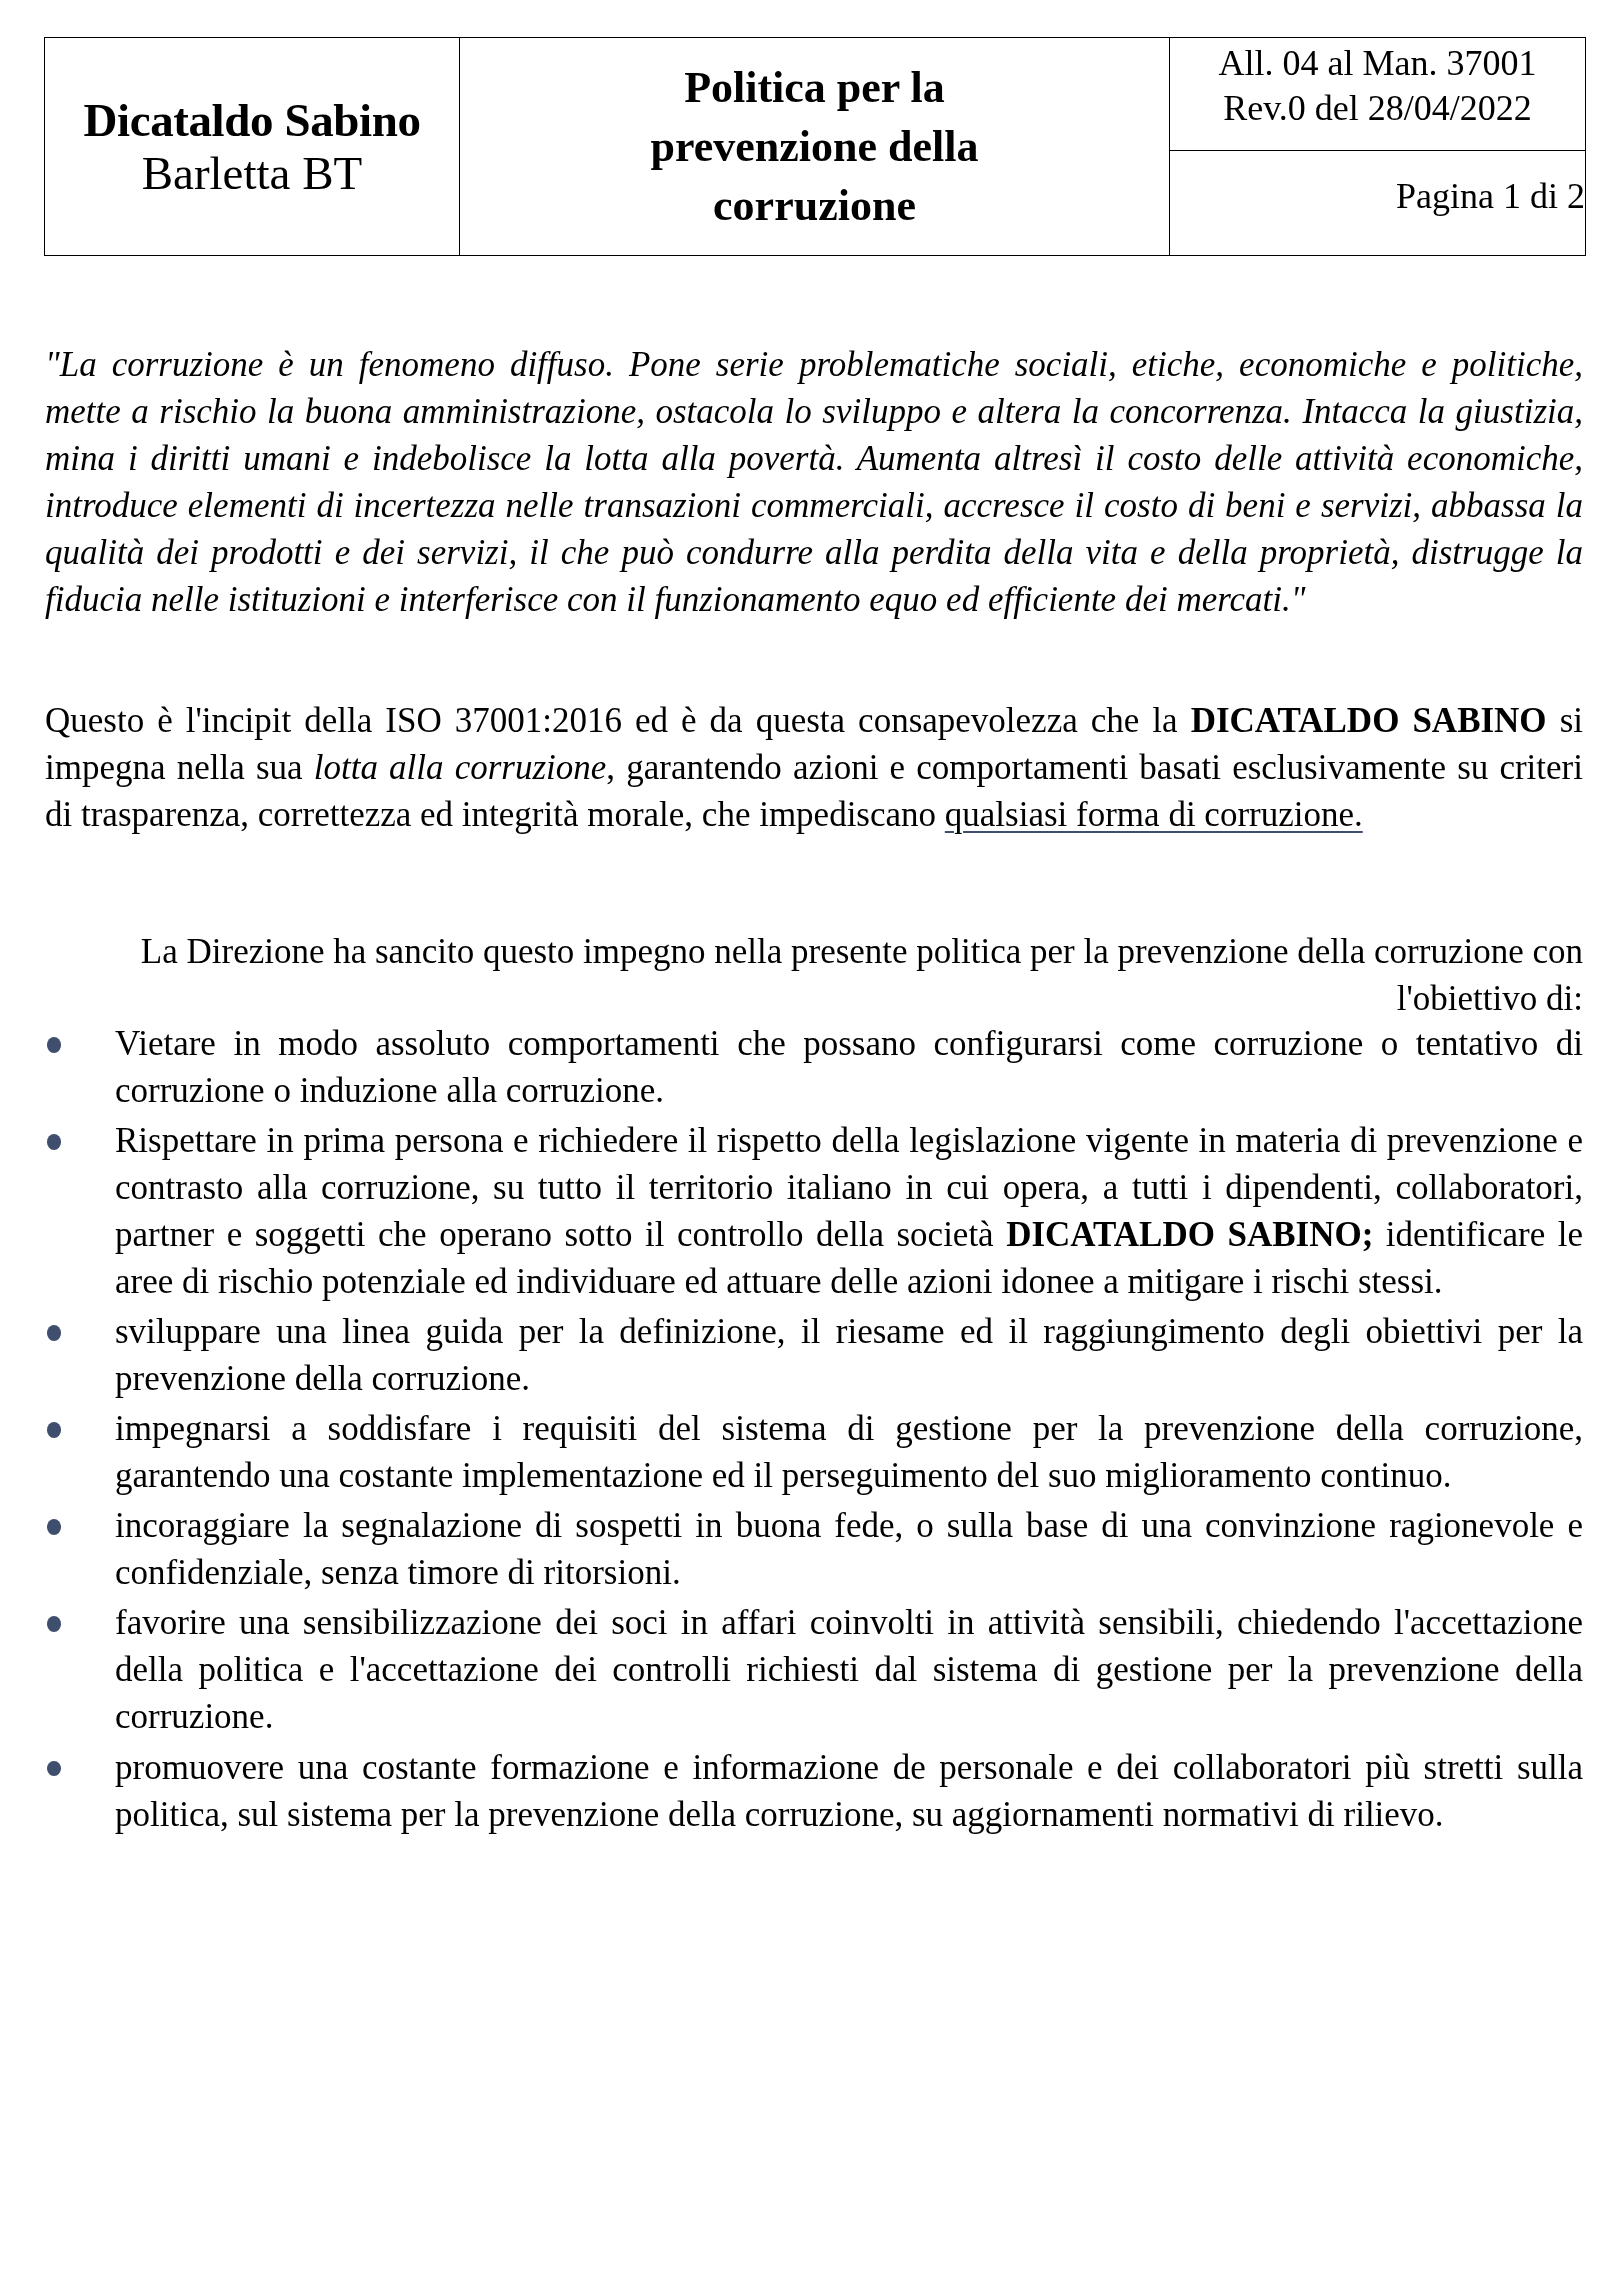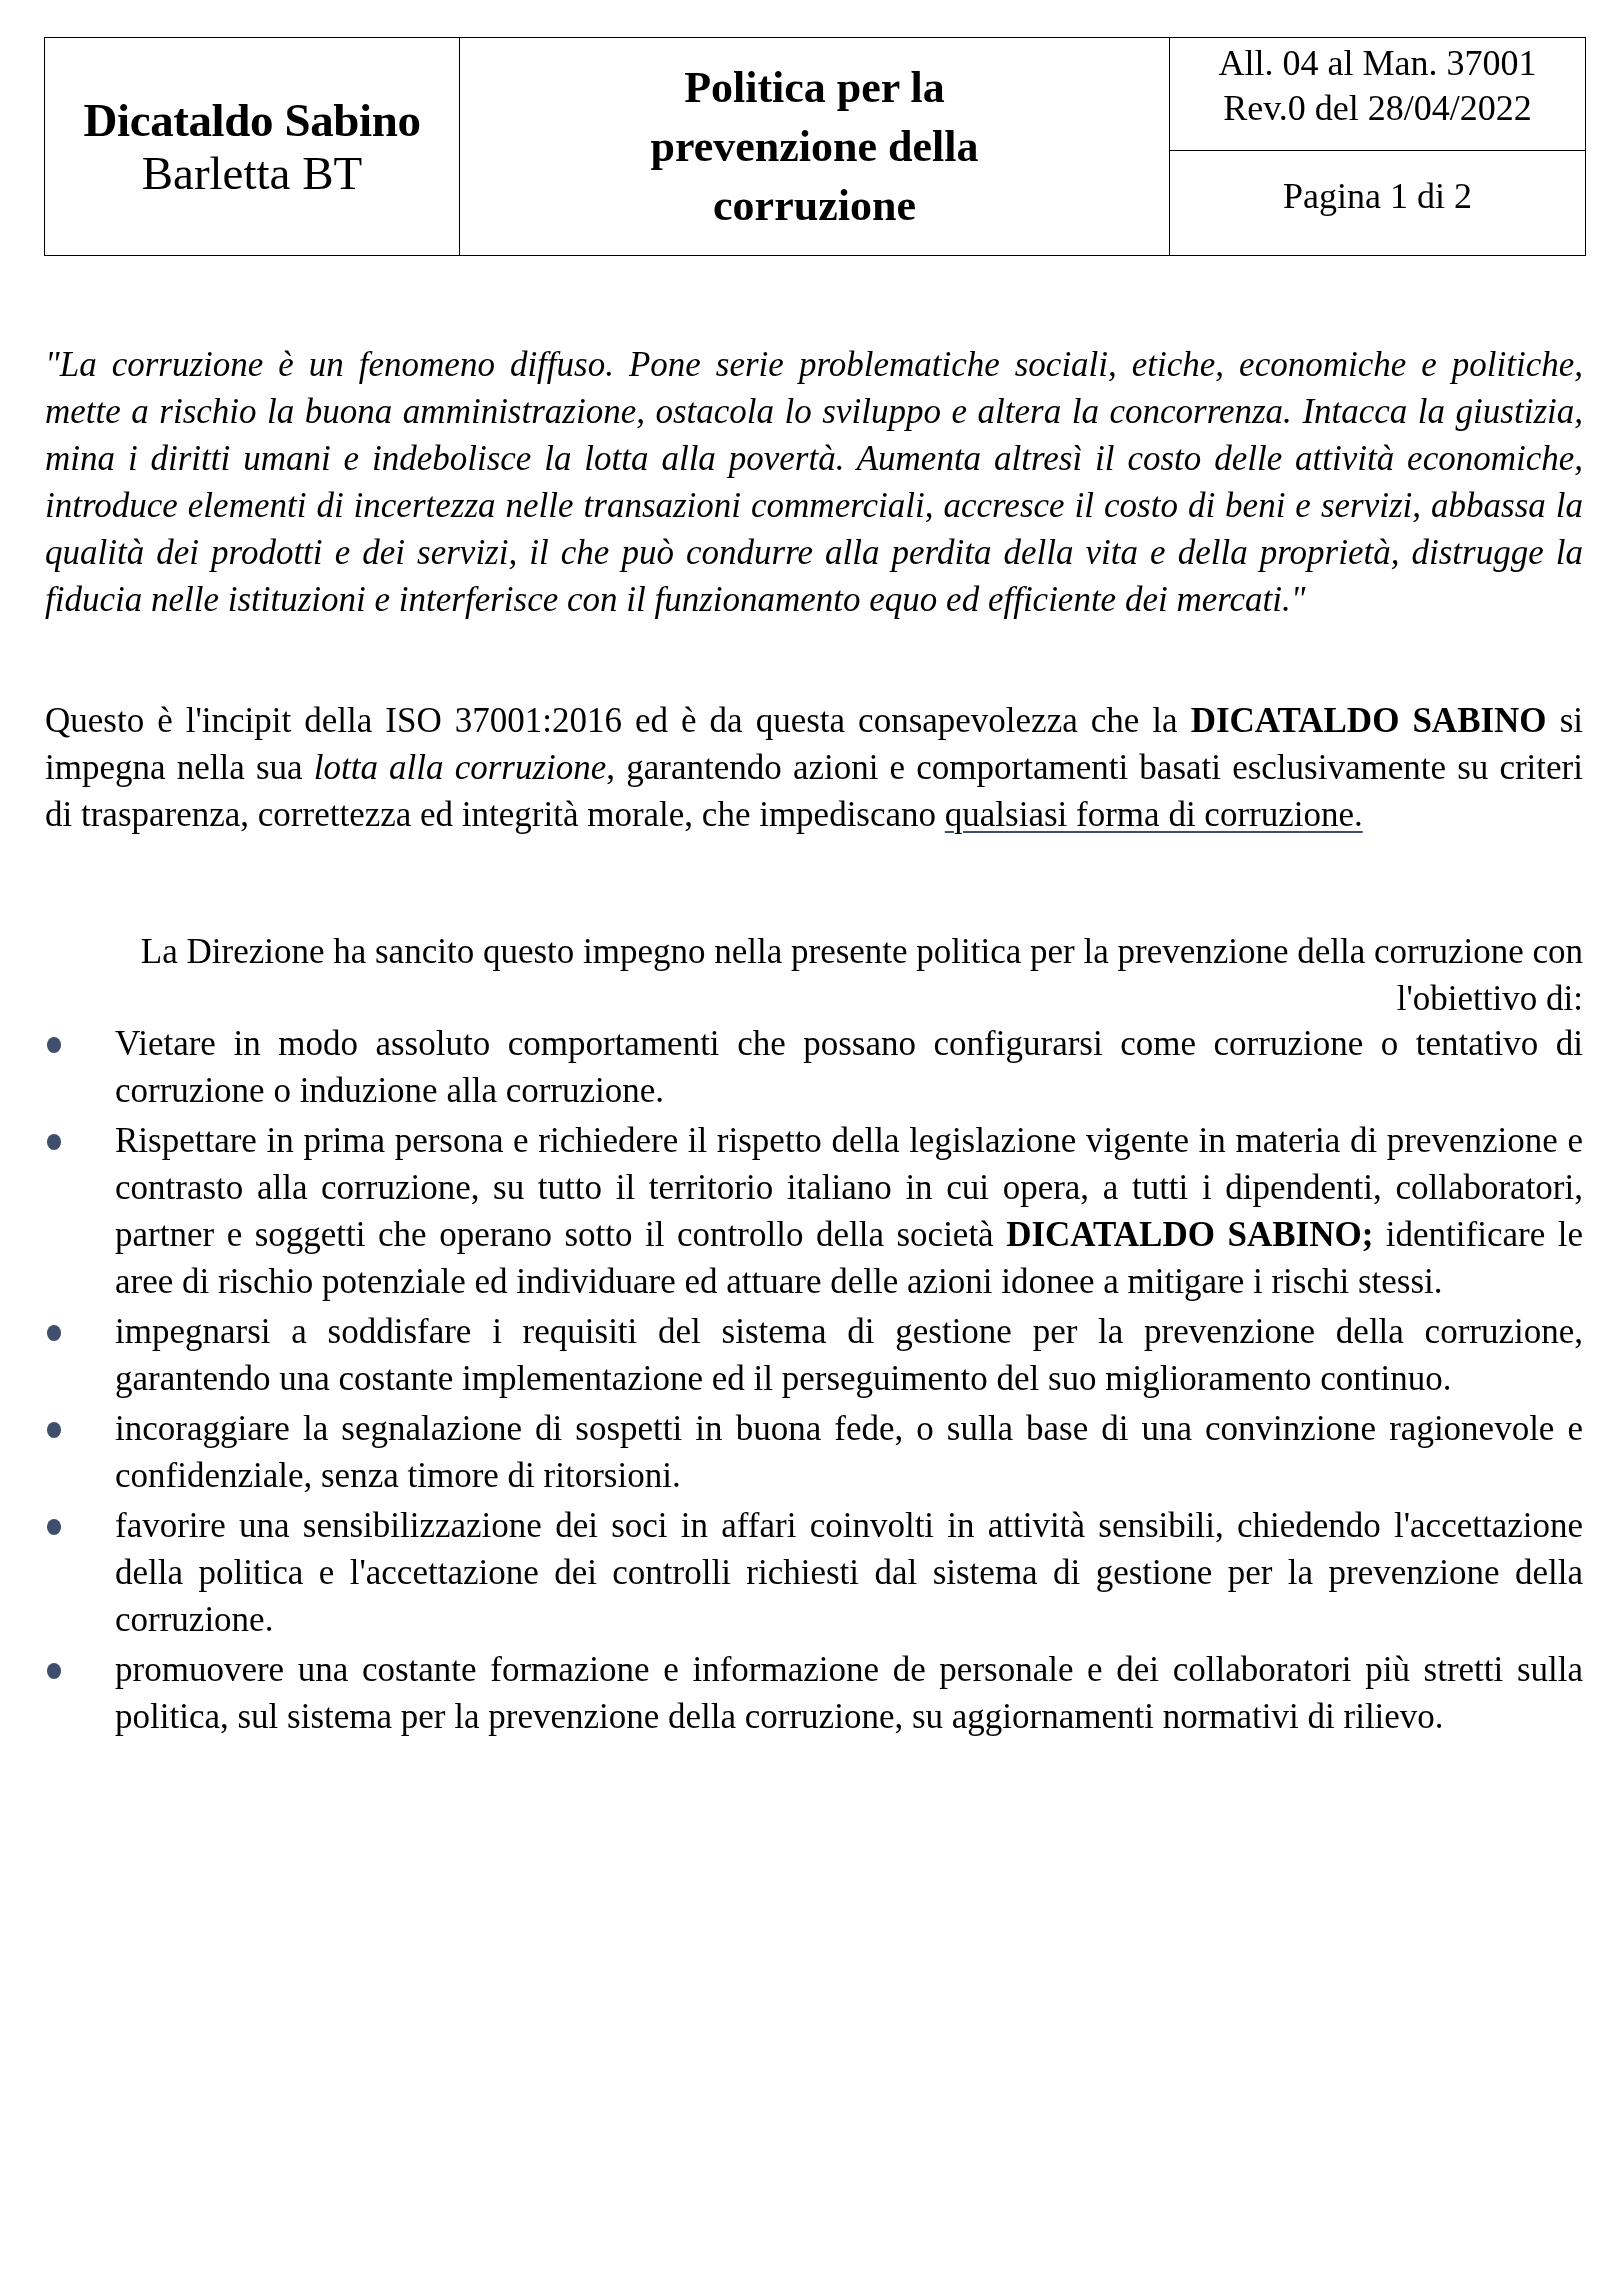--- a/index.html
+++ b/index.html
@@ -78,7 +78,7 @@
   .meta-bottom {
     display: flex;
     align-items: center;
-    justify-content: center;
+    justify-content: flex-end;
     padding-bottom: 14px;
   }
   .page-num {

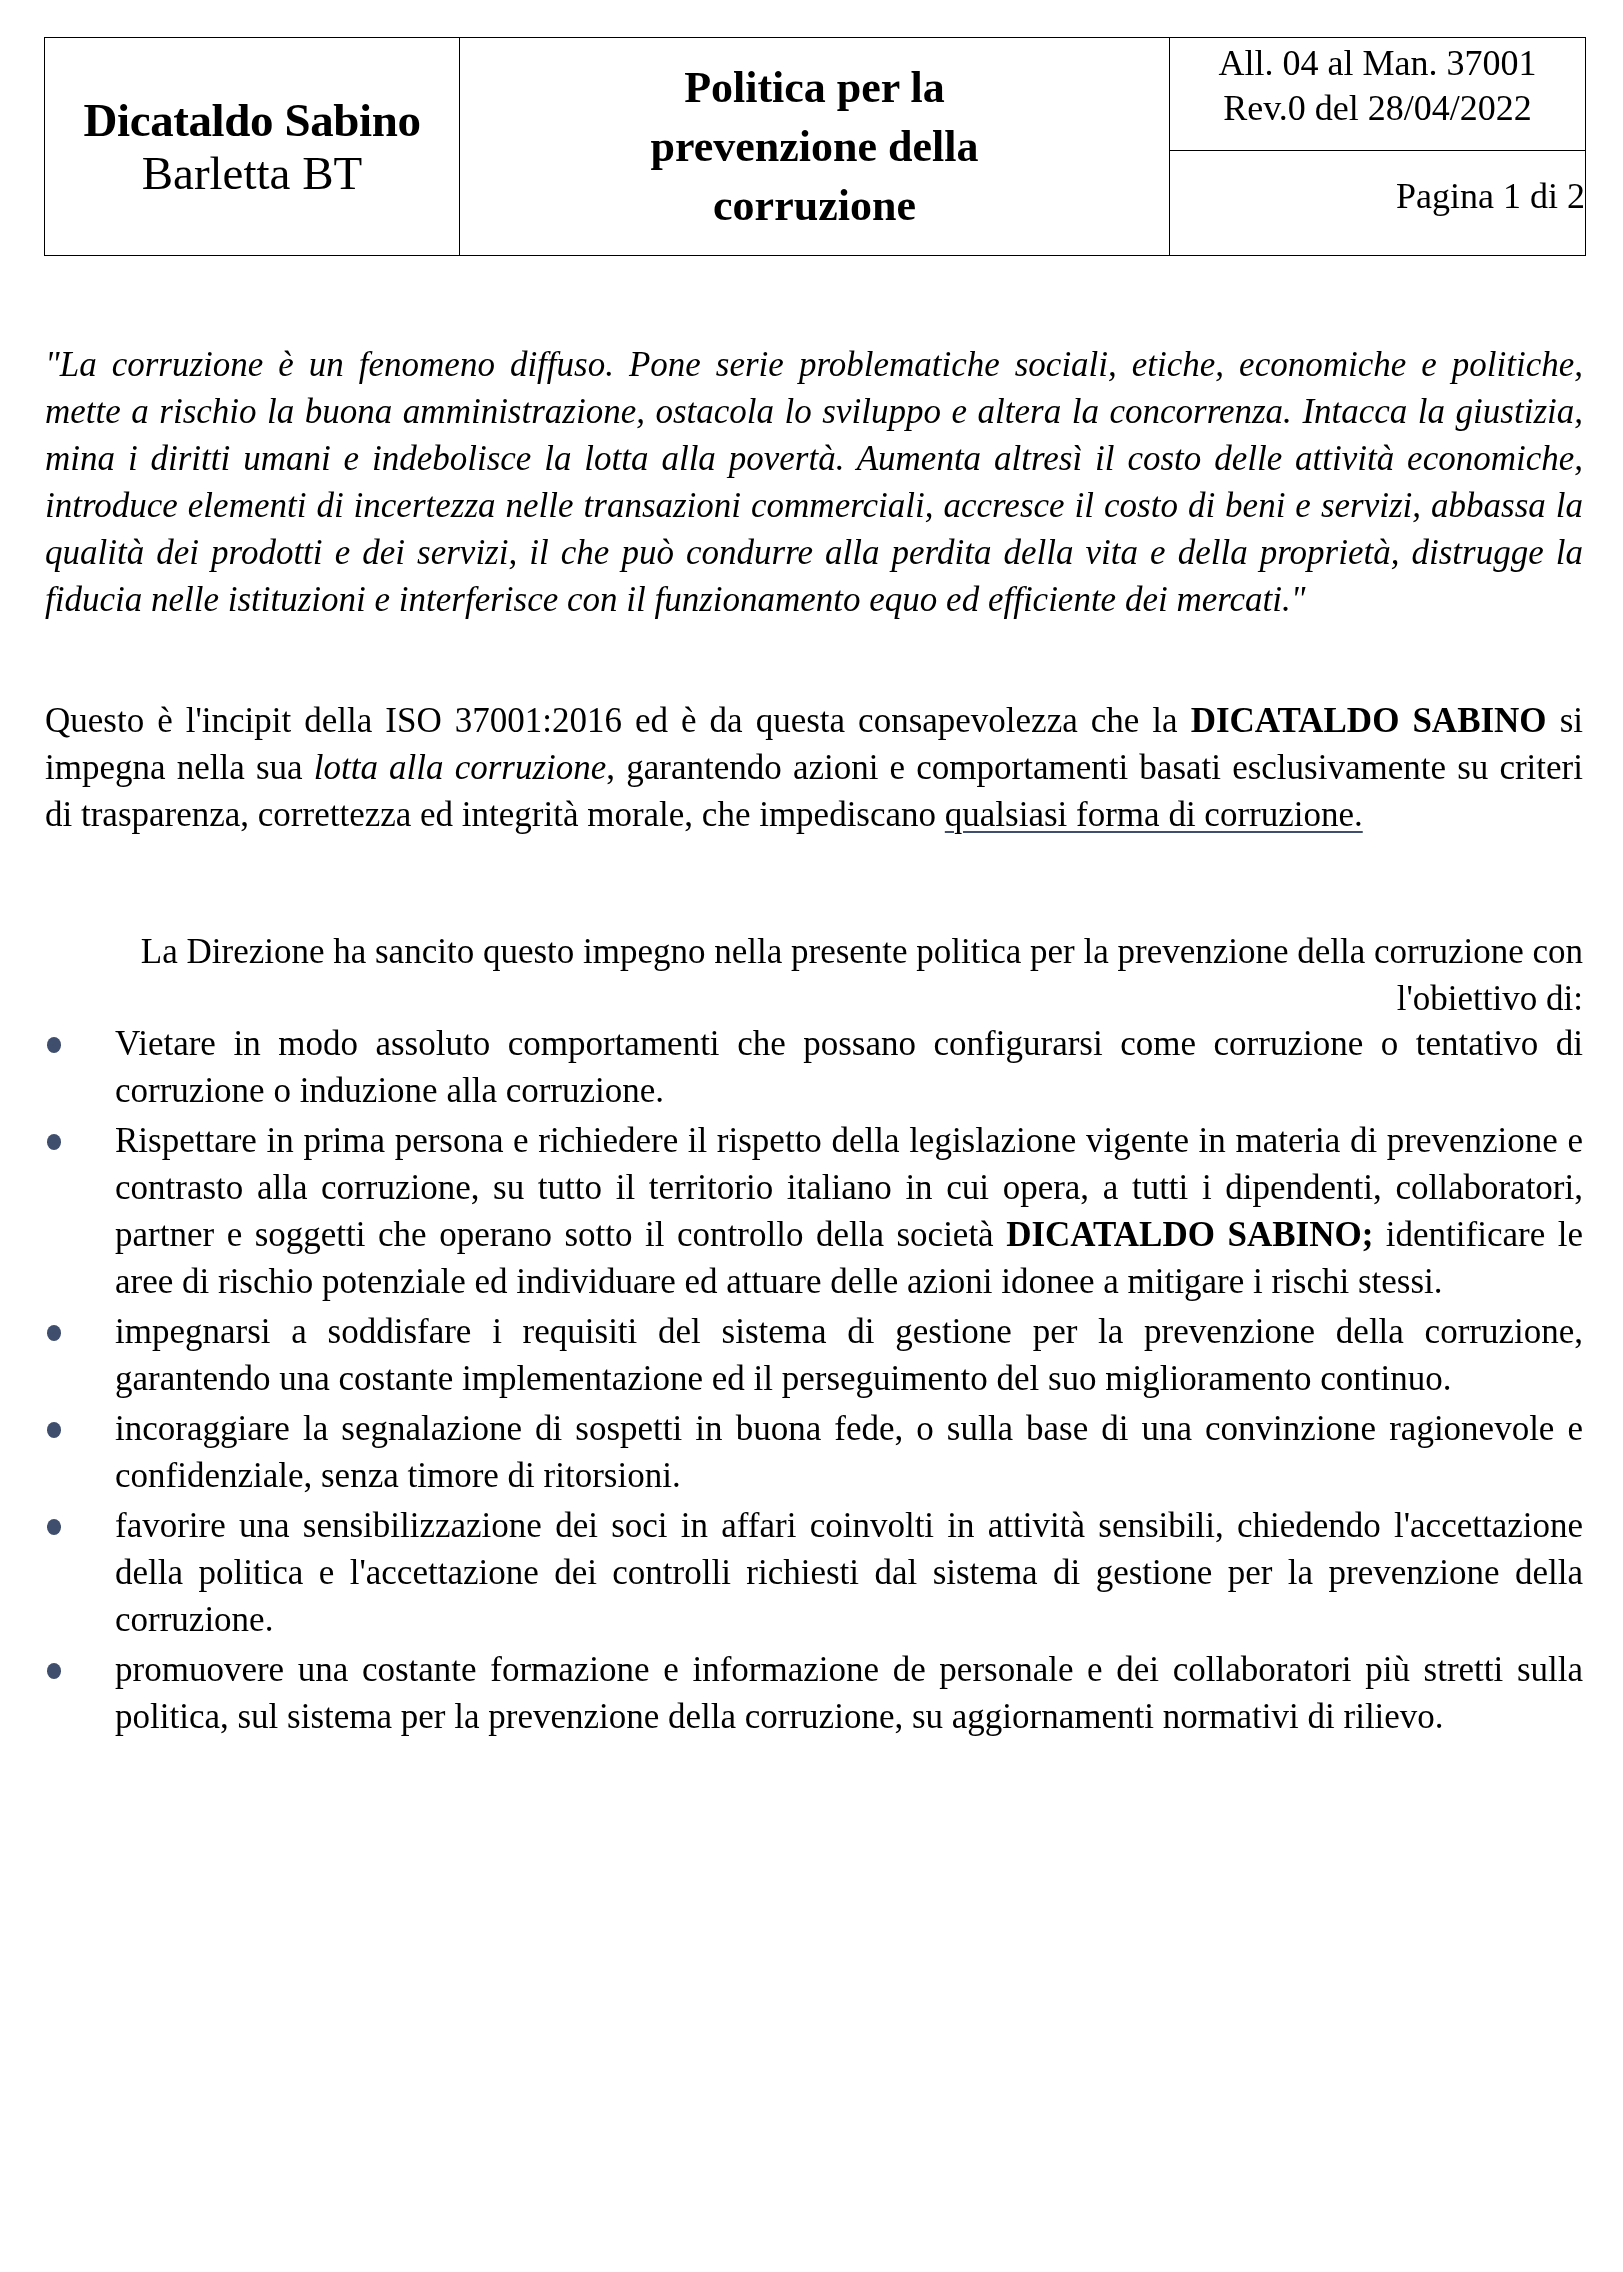--- a/index.html
+++ b/index.html
@@ -186,6 +186,10 @@
   </li>
   <li class="objective">
     <span class="bullet" style="background: rgb(64, 78, 110);"></span>
+    <span>sviluppare una linea guida per la definizione, il riesame ed il raggiungimento degli obiettivi per la prevenzione della corruzione.</span>
+  </li>
+  <li class="objective">
+    <span class="bullet" style="background: rgb(64, 78, 110);"></span>
     <span>impegnarsi a soddisfare i requisiti del sistema di gestione per la prevenzione della corruzione, garantendo una costante implementazione ed il perseguimento del suo miglioramento continuo.</span>
   </li>
   <li class="objective">

